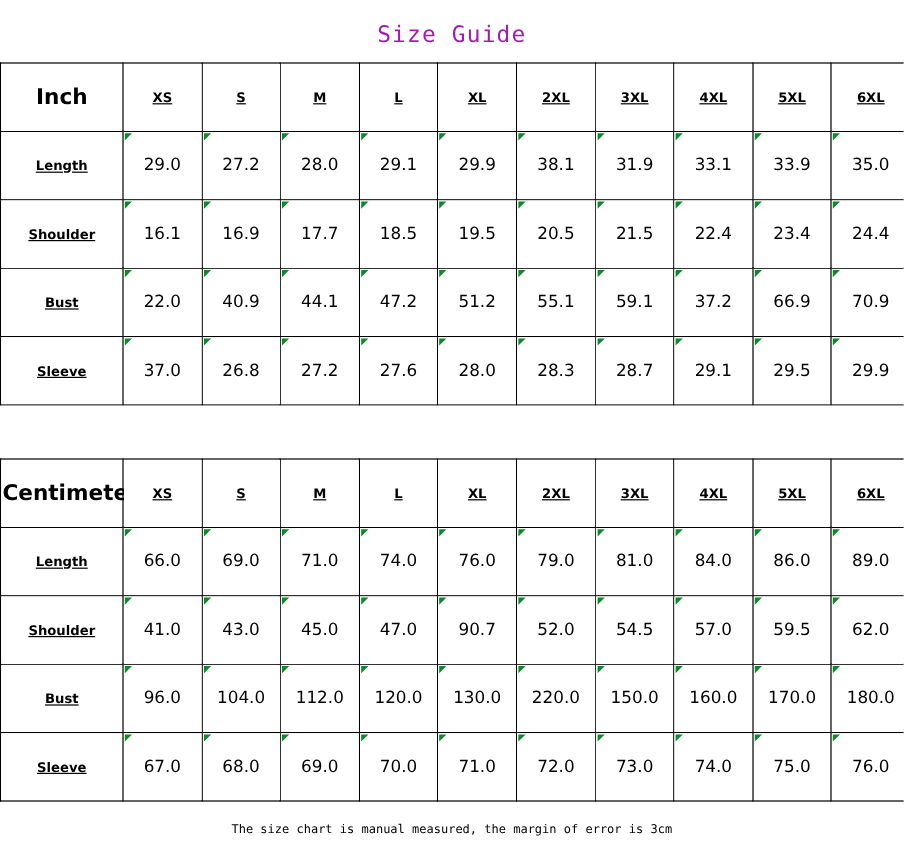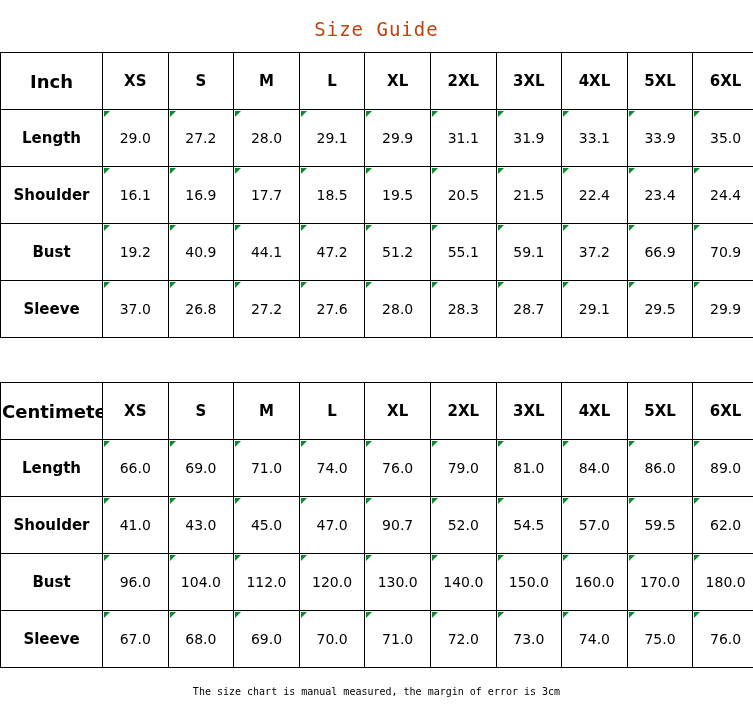--- a/index.html
+++ b/index.html
@@ -25,7 +25,7 @@
     font-family: "DejaVu Sans Mono", monospace;
     font-size: 19px;
     letter-spacing: 1px;
-    color: #c2410c;
+    color: #a21caf;
     padding-top: 18px;
     padding-bottom: 12px;
   }

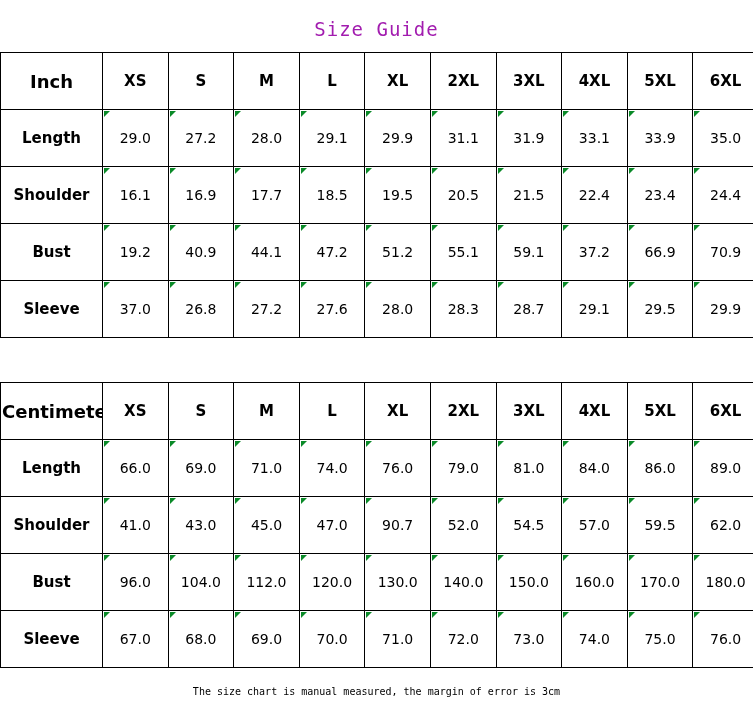--- a/index.html
+++ b/index.html
@@ -48,7 +48,8 @@
   table.size-table td.head-cell,
   table.size-table td.row-label {
     font-weight: bold;
-    font-size: 15px;
+    font-size: 11px;
+    text-decoration: underline;
   }
   table.size-table td.unit-cell {
     font-weight: bold;

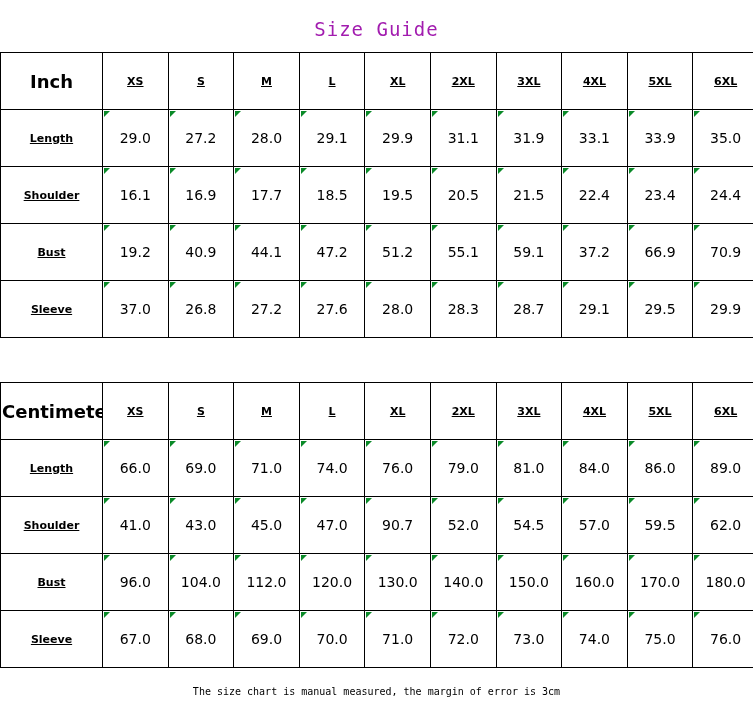--- a/index.html
+++ b/index.html
@@ -124,7 +124,7 @@
         <td class="mark">28.0</td>
         <td class="mark">29.1</td>
         <td class="mark">29.9</td>
-        <td class="mark">31.1</td>
+        <td class="mark">38.1</td>
         <td class="mark">31.9</td>
         <td class="mark">33.1</td>
         <td class="mark">33.9</td>

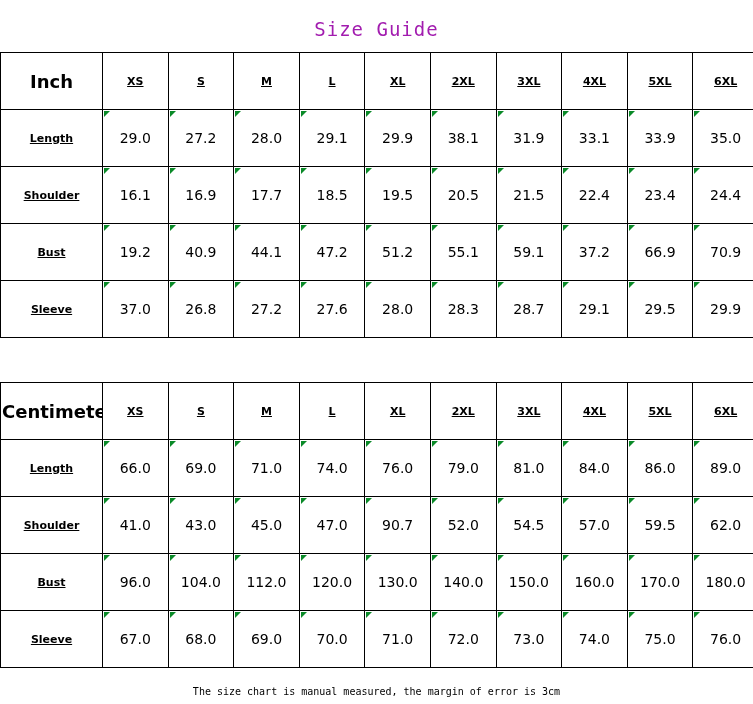--- a/index.html
+++ b/index.html
@@ -145,7 +145,7 @@
       </tr>
       <tr>
         <td class="row-label">Bust</td>
-        <td class="mark">19.2</td>
+        <td class="mark">22.0</td>
         <td class="mark">40.9</td>
         <td class="mark">44.1</td>
         <td class="mark">47.2</td>

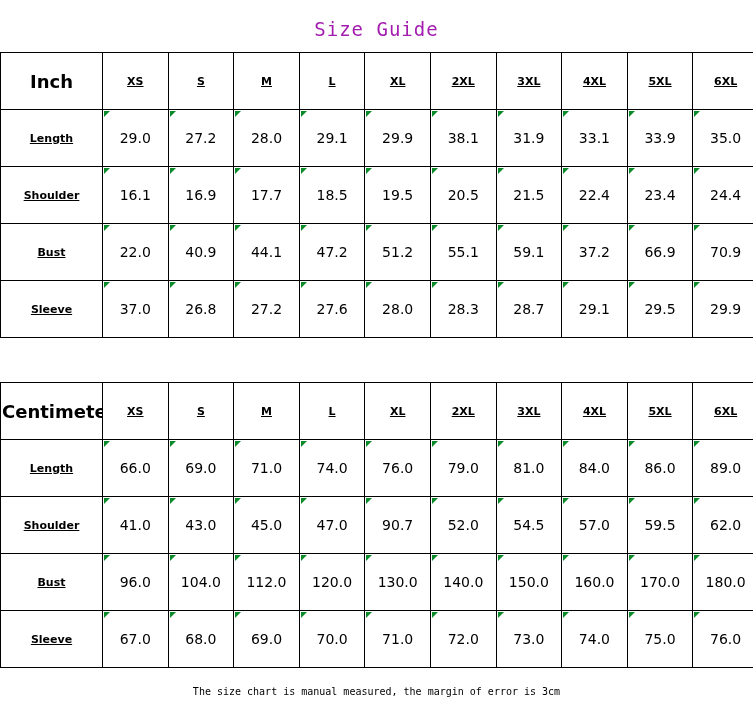--- a/index.html
+++ b/index.html
@@ -235,7 +235,7 @@
         <td class="mark">112.0</td>
         <td class="mark">120.0</td>
         <td class="mark">130.0</td>
-        <td class="mark">140.0</td>
+        <td class="mark">220.0</td>
         <td class="mark">150.0</td>
         <td class="mark">160.0</td>
         <td class="mark">170.0</td>

